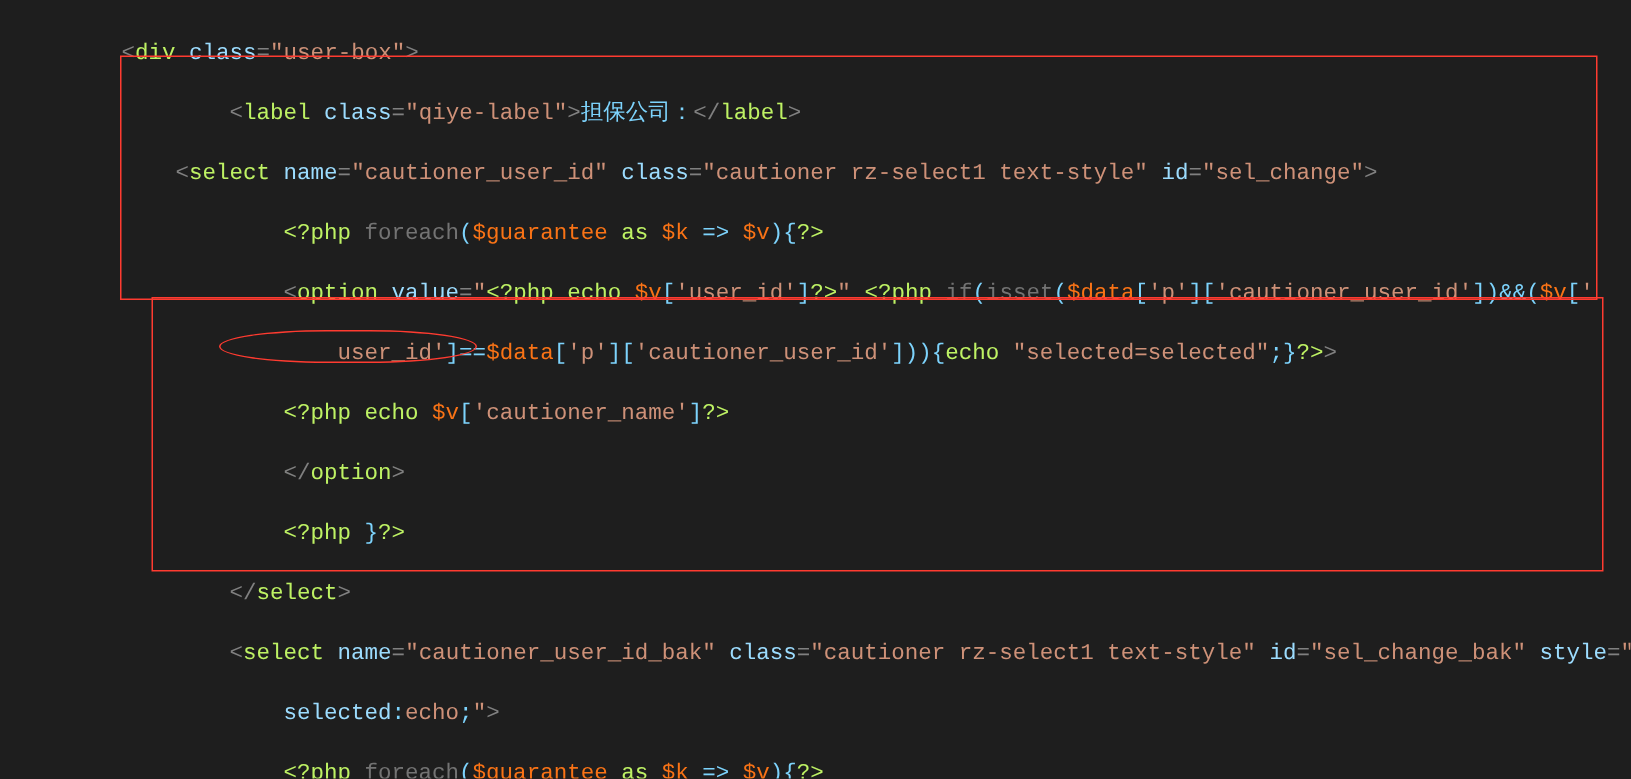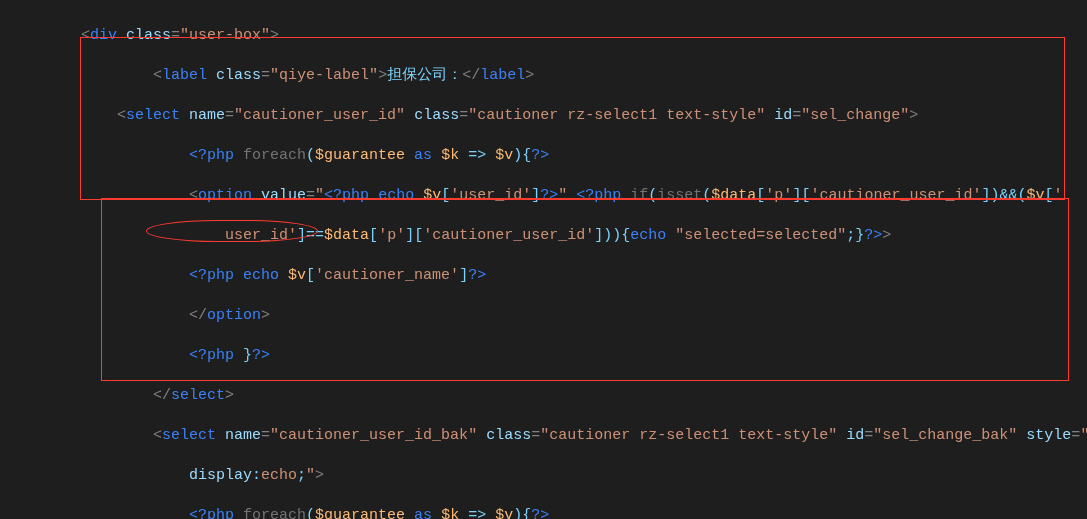--- a/index.html
+++ b/index.html
@@ -17,7 +17,7 @@
   .line{display:block;height:20px;}
   
   .p  {color:#808080;}               
-  .tag{color:#3b82f6;}               
+  .tag{color:#bef264;}               
   .attr{color:#9cdcfe;text-align:center;}              
   .str{color:#ce9178;}               
   .kw {color:#737373;}               

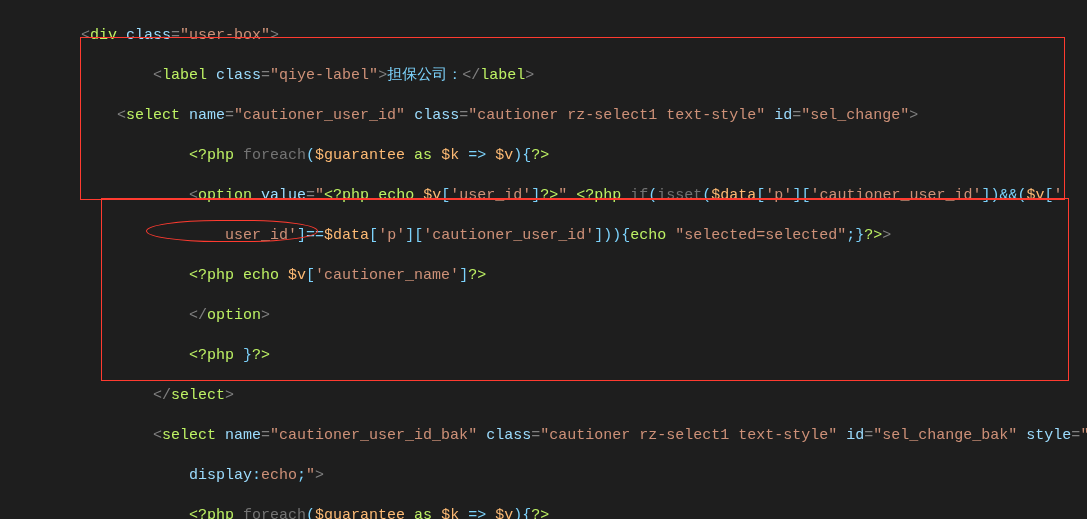--- a/index.html
+++ b/index.html
@@ -21,7 +21,7 @@
   .attr{color:#9cdcfe;text-align:center;}              
   .str{color:#ce9178;}               
   .kw {color:#737373;}               
-  .var{color:#fdba74;}
+  .var{color:#f97316;}
   .txt{color:#7dd3fc;}
   
   .ann-box{position:absolute;border:1px solid #ff3b30;pointer-events:none;}

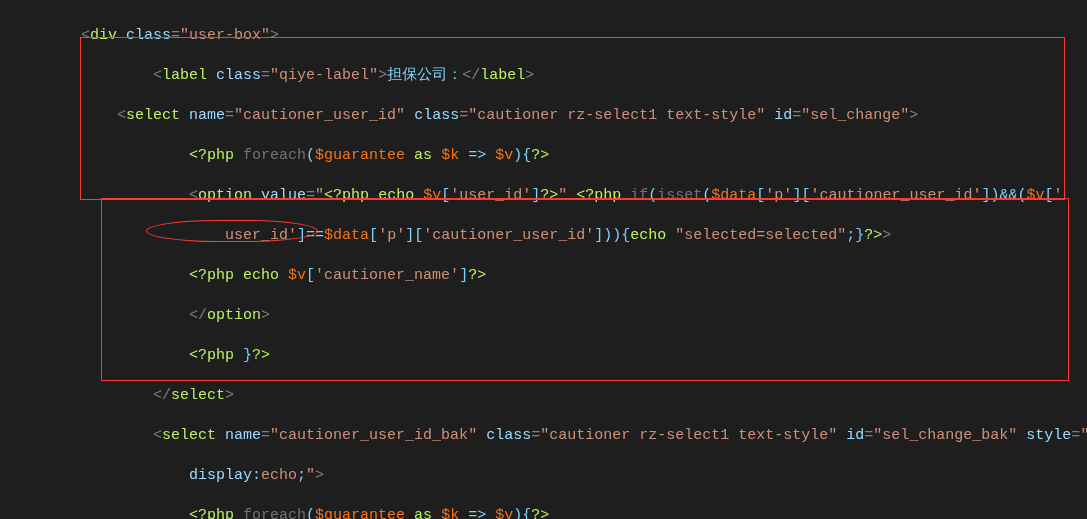--- a/index.html
+++ b/index.html
@@ -51,7 +51,7 @@
 <span class="line"><span>                     </span><span class="tag">&lt;?php </span><span class="txt">}</span><span class="tag">?&gt;</span></span>
 <span class="line"><span>                 </span><span class="p">&lt;/</span><span class="tag">select</span><span class="p">&gt;</span></span>
 <span class="line"><span>                 </span><span class="p">&lt;</span><span class="tag">select </span><span class="attr">name</span><span class="p">=</span><span class="str">"cautioner_user_id_bak"</span><span> </span><span class="attr">class</span><span class="p">=</span><span class="str">"cautioner rz-select1 text-style"</span><span> </span><span class="attr">id</span><span class="p">=</span><span class="str">"sel_change_bak"</span><span> </span><span class="attr">style</span><span class="p">=</span><span class="str">"</span></span>
-<span class="line"><span>                     </span><span class="attr">display</span><span class="txt">:</span><span class="str">echo</span><span class="txt">;</span><span class="str">"</span><span class="p">&gt;</span></span>
+<span class="line"><span>                     </span><span class="attr">selected</span><span class="txt">:</span><span class="str">echo</span><span class="txt">;</span><span class="str">"</span><span class="p">&gt;</span></span>
 <span class="line"><span>                     </span><span class="tag">&lt;?php </span><span class="kw">foreach</span><span class="txt">(</span><span class="var">$guarantee </span><span class="tag">as </span><span class="var">$k </span><span class="txt">=&gt; </span><span class="var">$v</span><span class="txt">){</span><span class="tag">?&gt;</span></span>
 
 

